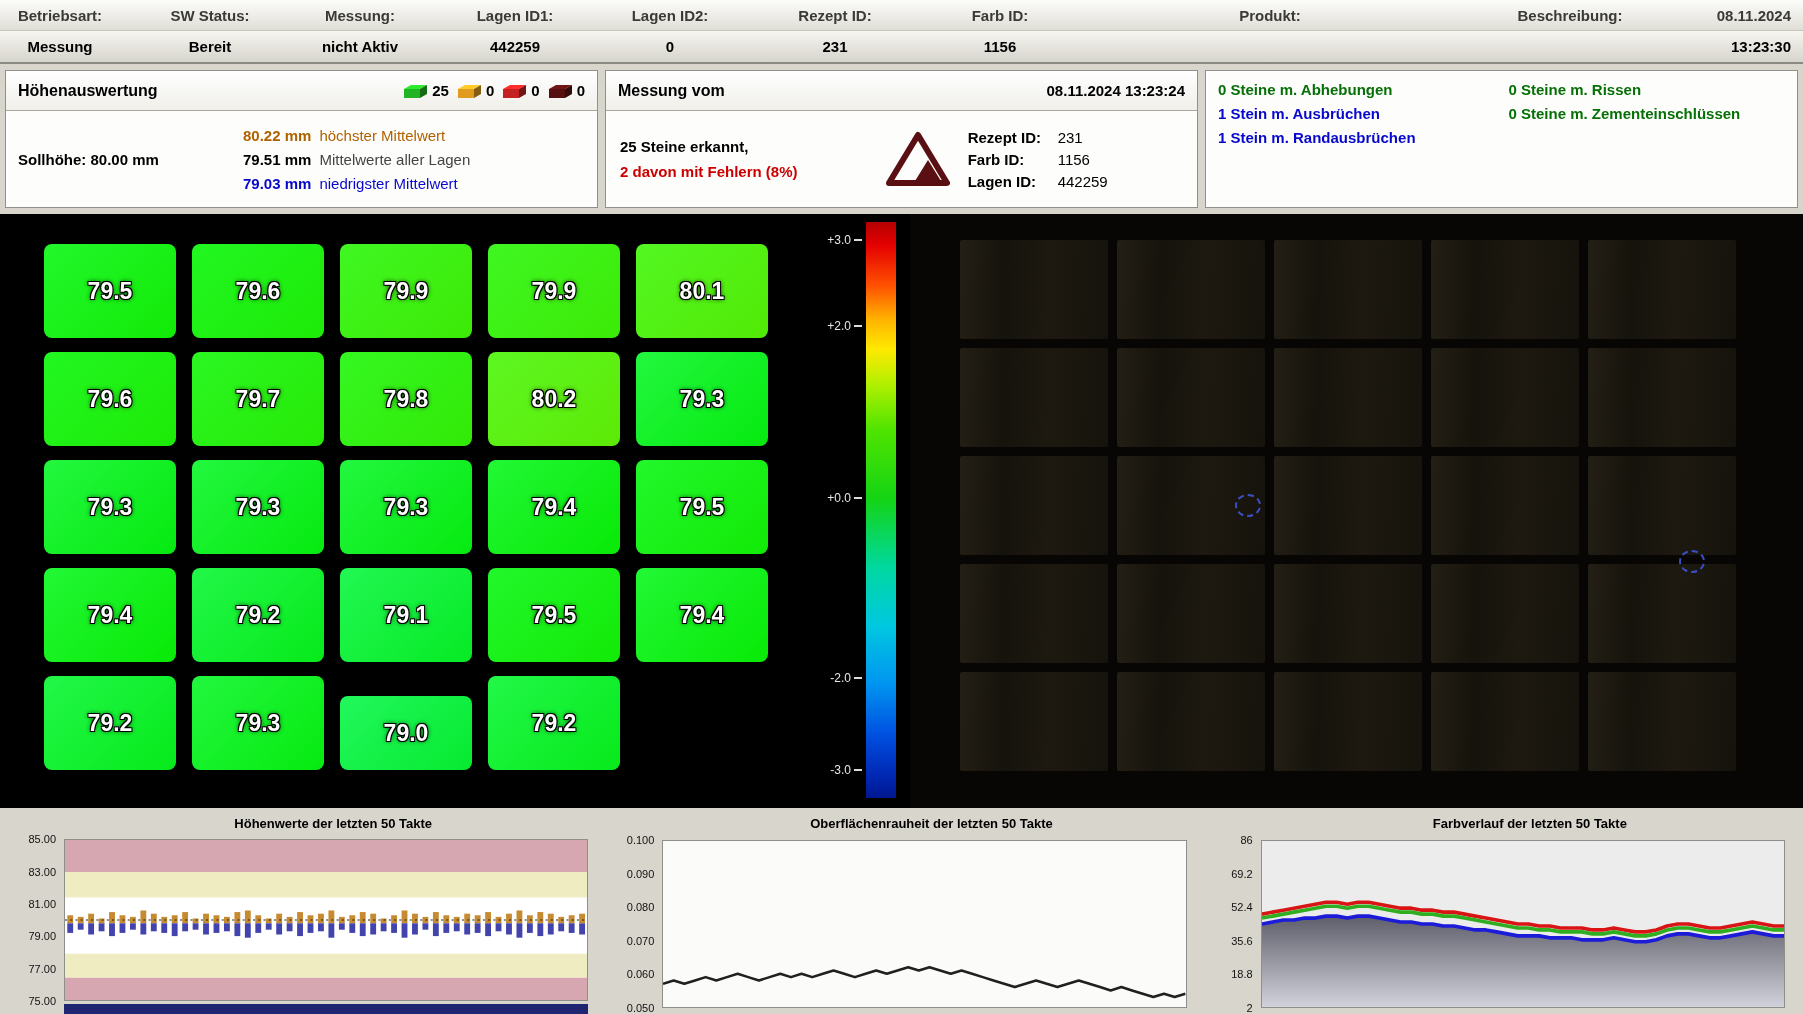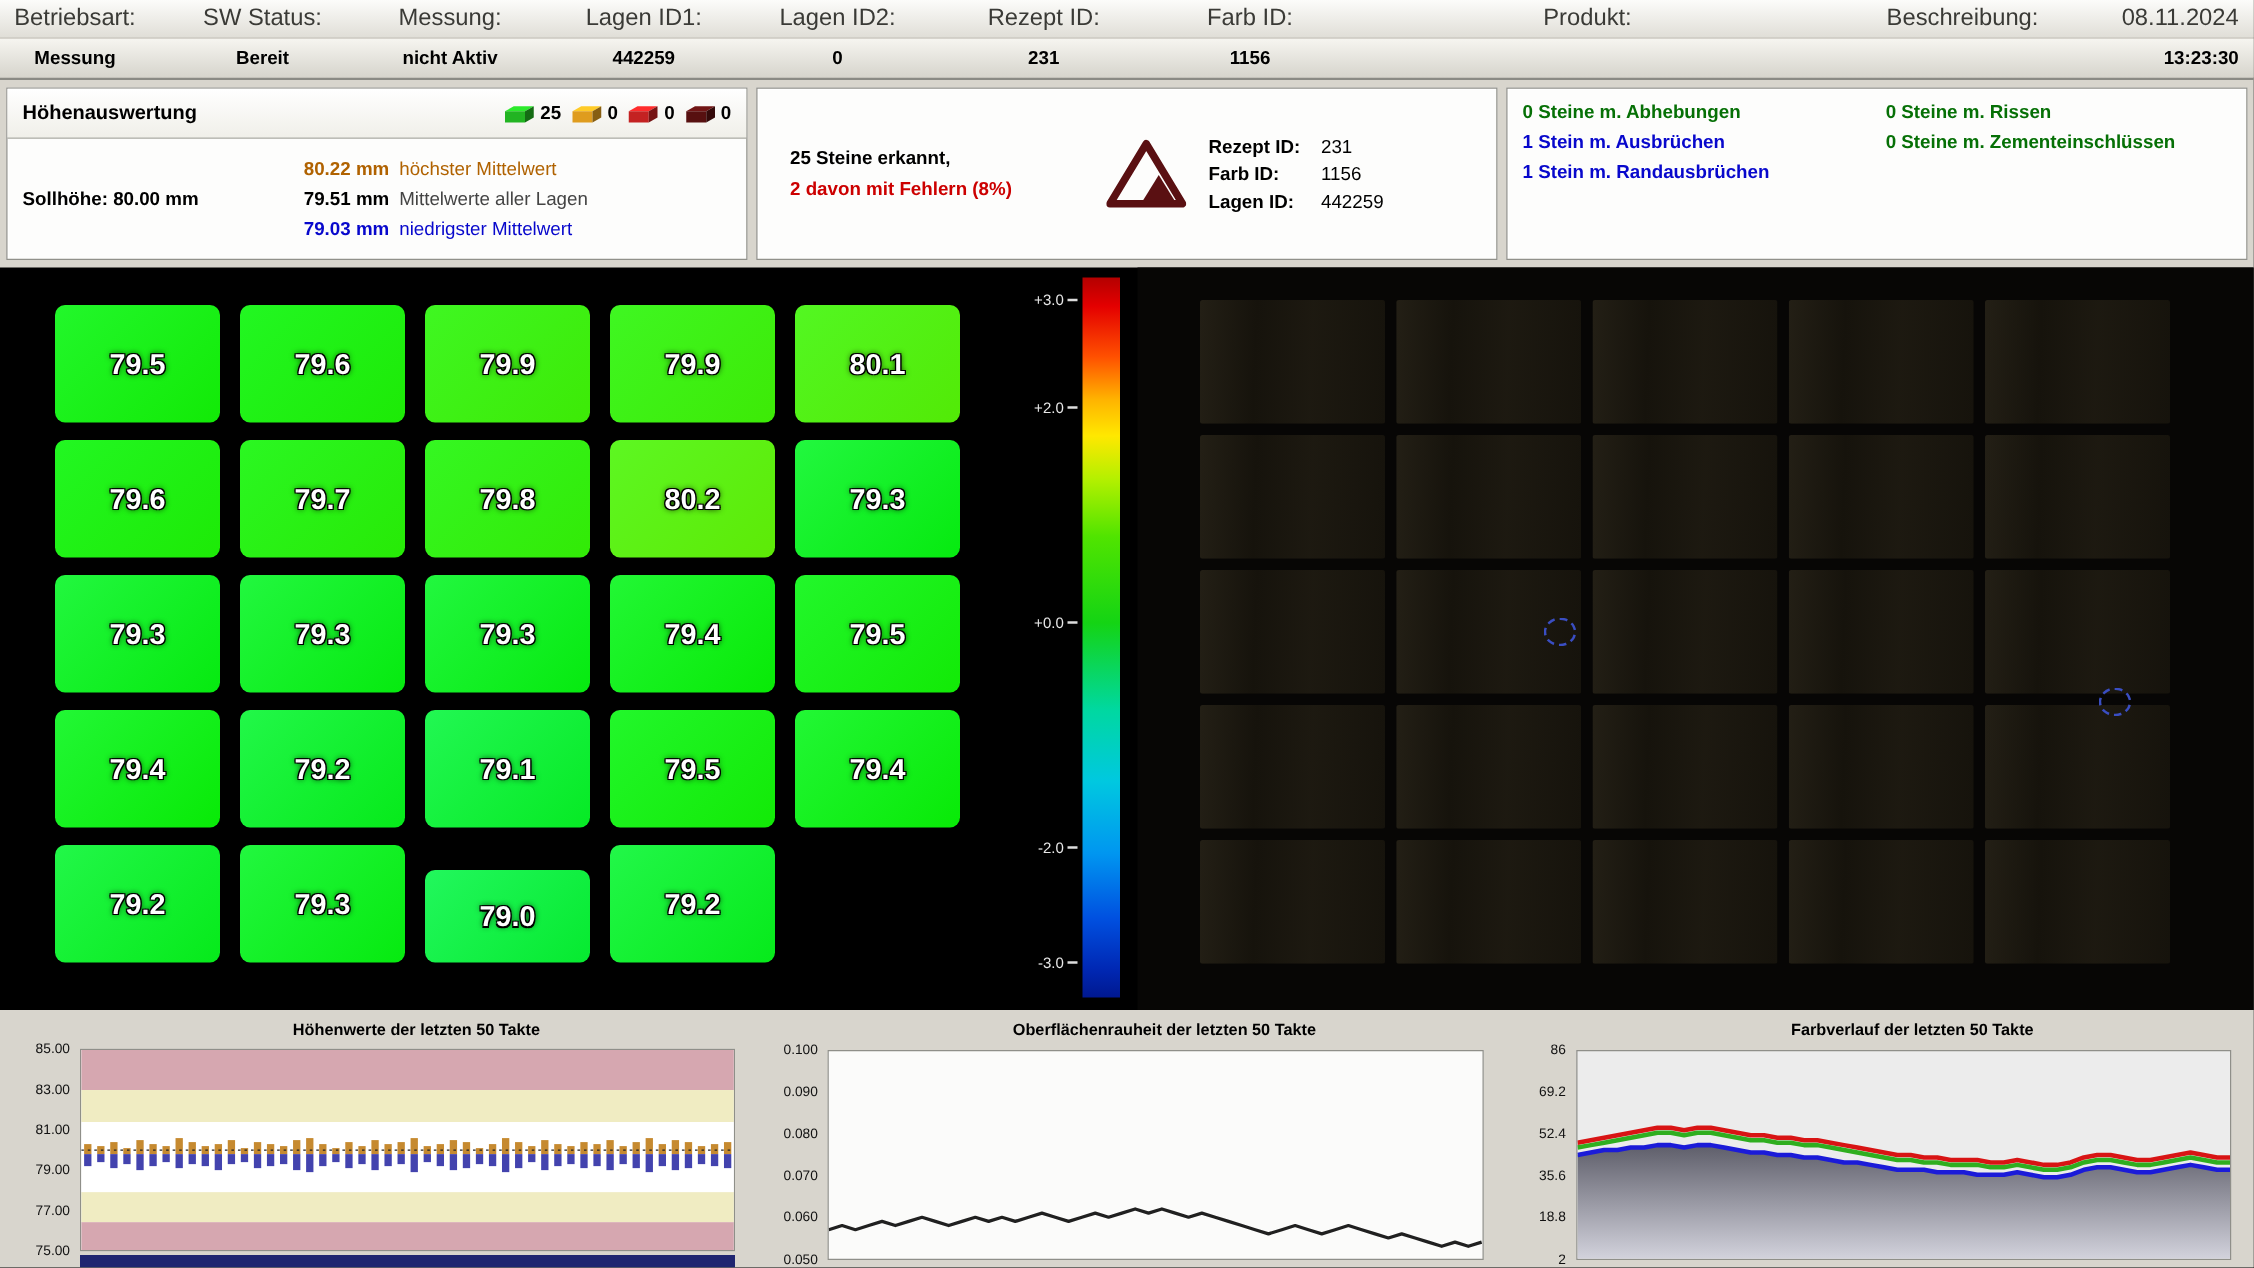--- a/index.html
+++ b/index.html
@@ -10,7 +10,7 @@
   
   .hdr{height:64px;border-bottom:2px solid #8a8a84}
   .hdr-row{display:flex;height:31px;align-items:center}
-  .hdr-row.labels{background:linear-gradient(#fcfcfa,#e0ded7);font-weight:normal;color:#3a3a36;font-size:19px;border-bottom:1px solid #c6c4bc}
+  .hdr-row.labels{background:linear-gradient(#fcfcfa,#e0ded7);font-weight:bold;color:#3a3a36;font-size:15px;border-bottom:1px solid #c6c4bc}
   .hdr-row.values{background:linear-gradient(#f6f5f0,#d6d4cc);font-weight:bold;font-size:15px;color:#000}
   .hdr-cell{text-align:center;white-space:nowrap;overflow:hidden}
   .hdr-cell.last{text-align:right;padding-right:12px}

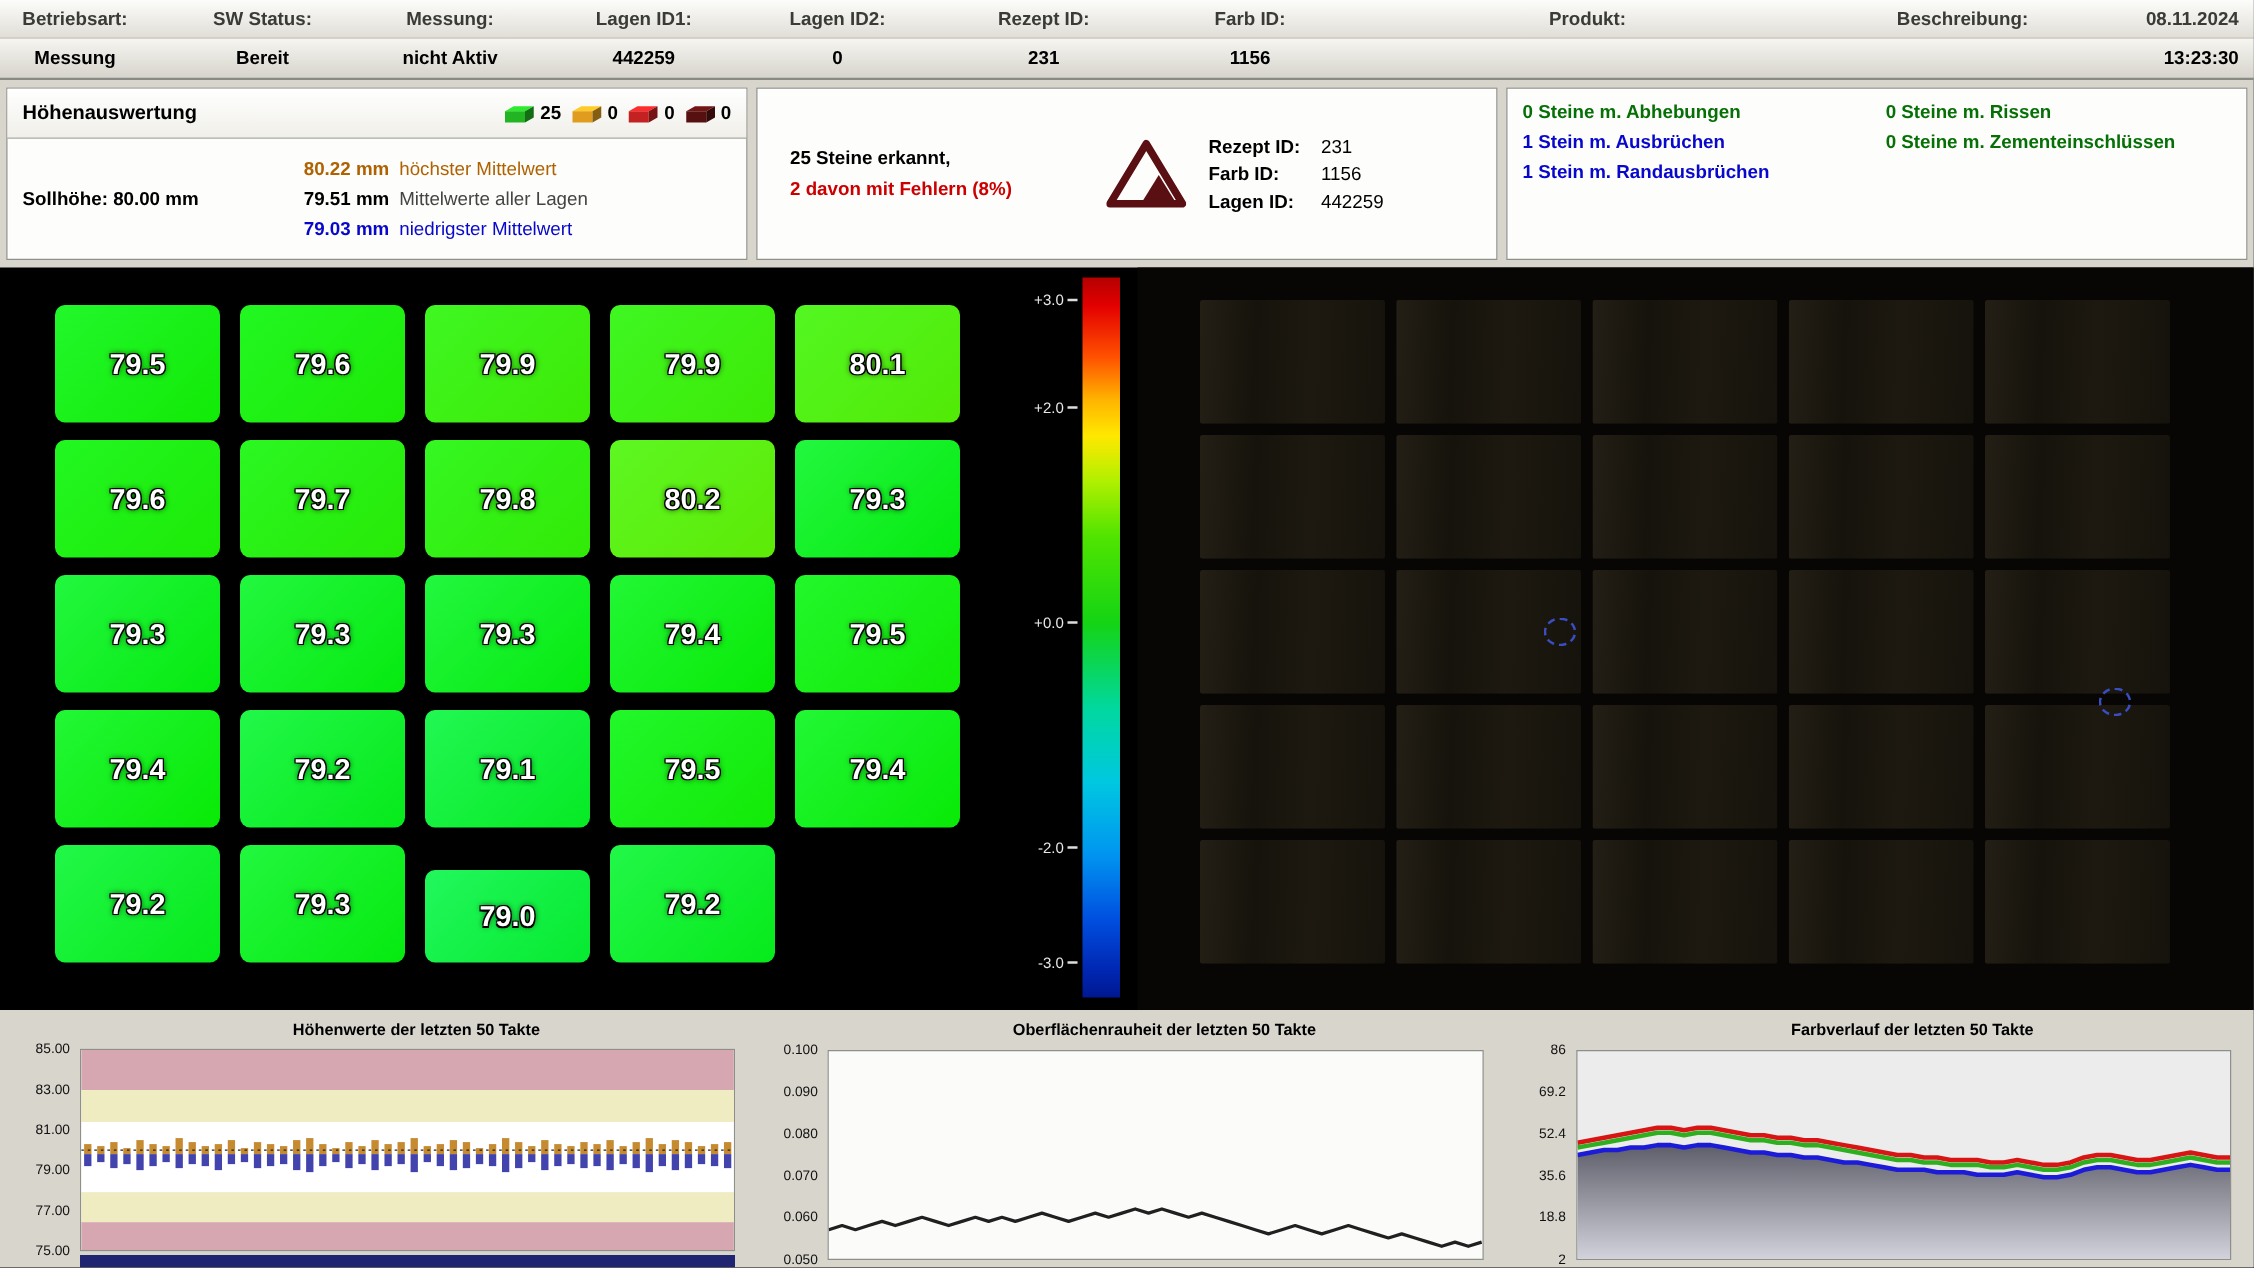--- a/index.html
+++ b/index.html
@@ -158,6 +158,10 @@
     </div>
 
     <div class="panel">
+      <div class="panel-head">
+        <span class="panel-title">Messung vom</span>
+        <span class="mp-time">08.11.2024 13:23:24</span>
+      </div>
       <div class="panel-body mp-body">
         <div class="mp-left">
           <div>25 Steine erkannt,</div>

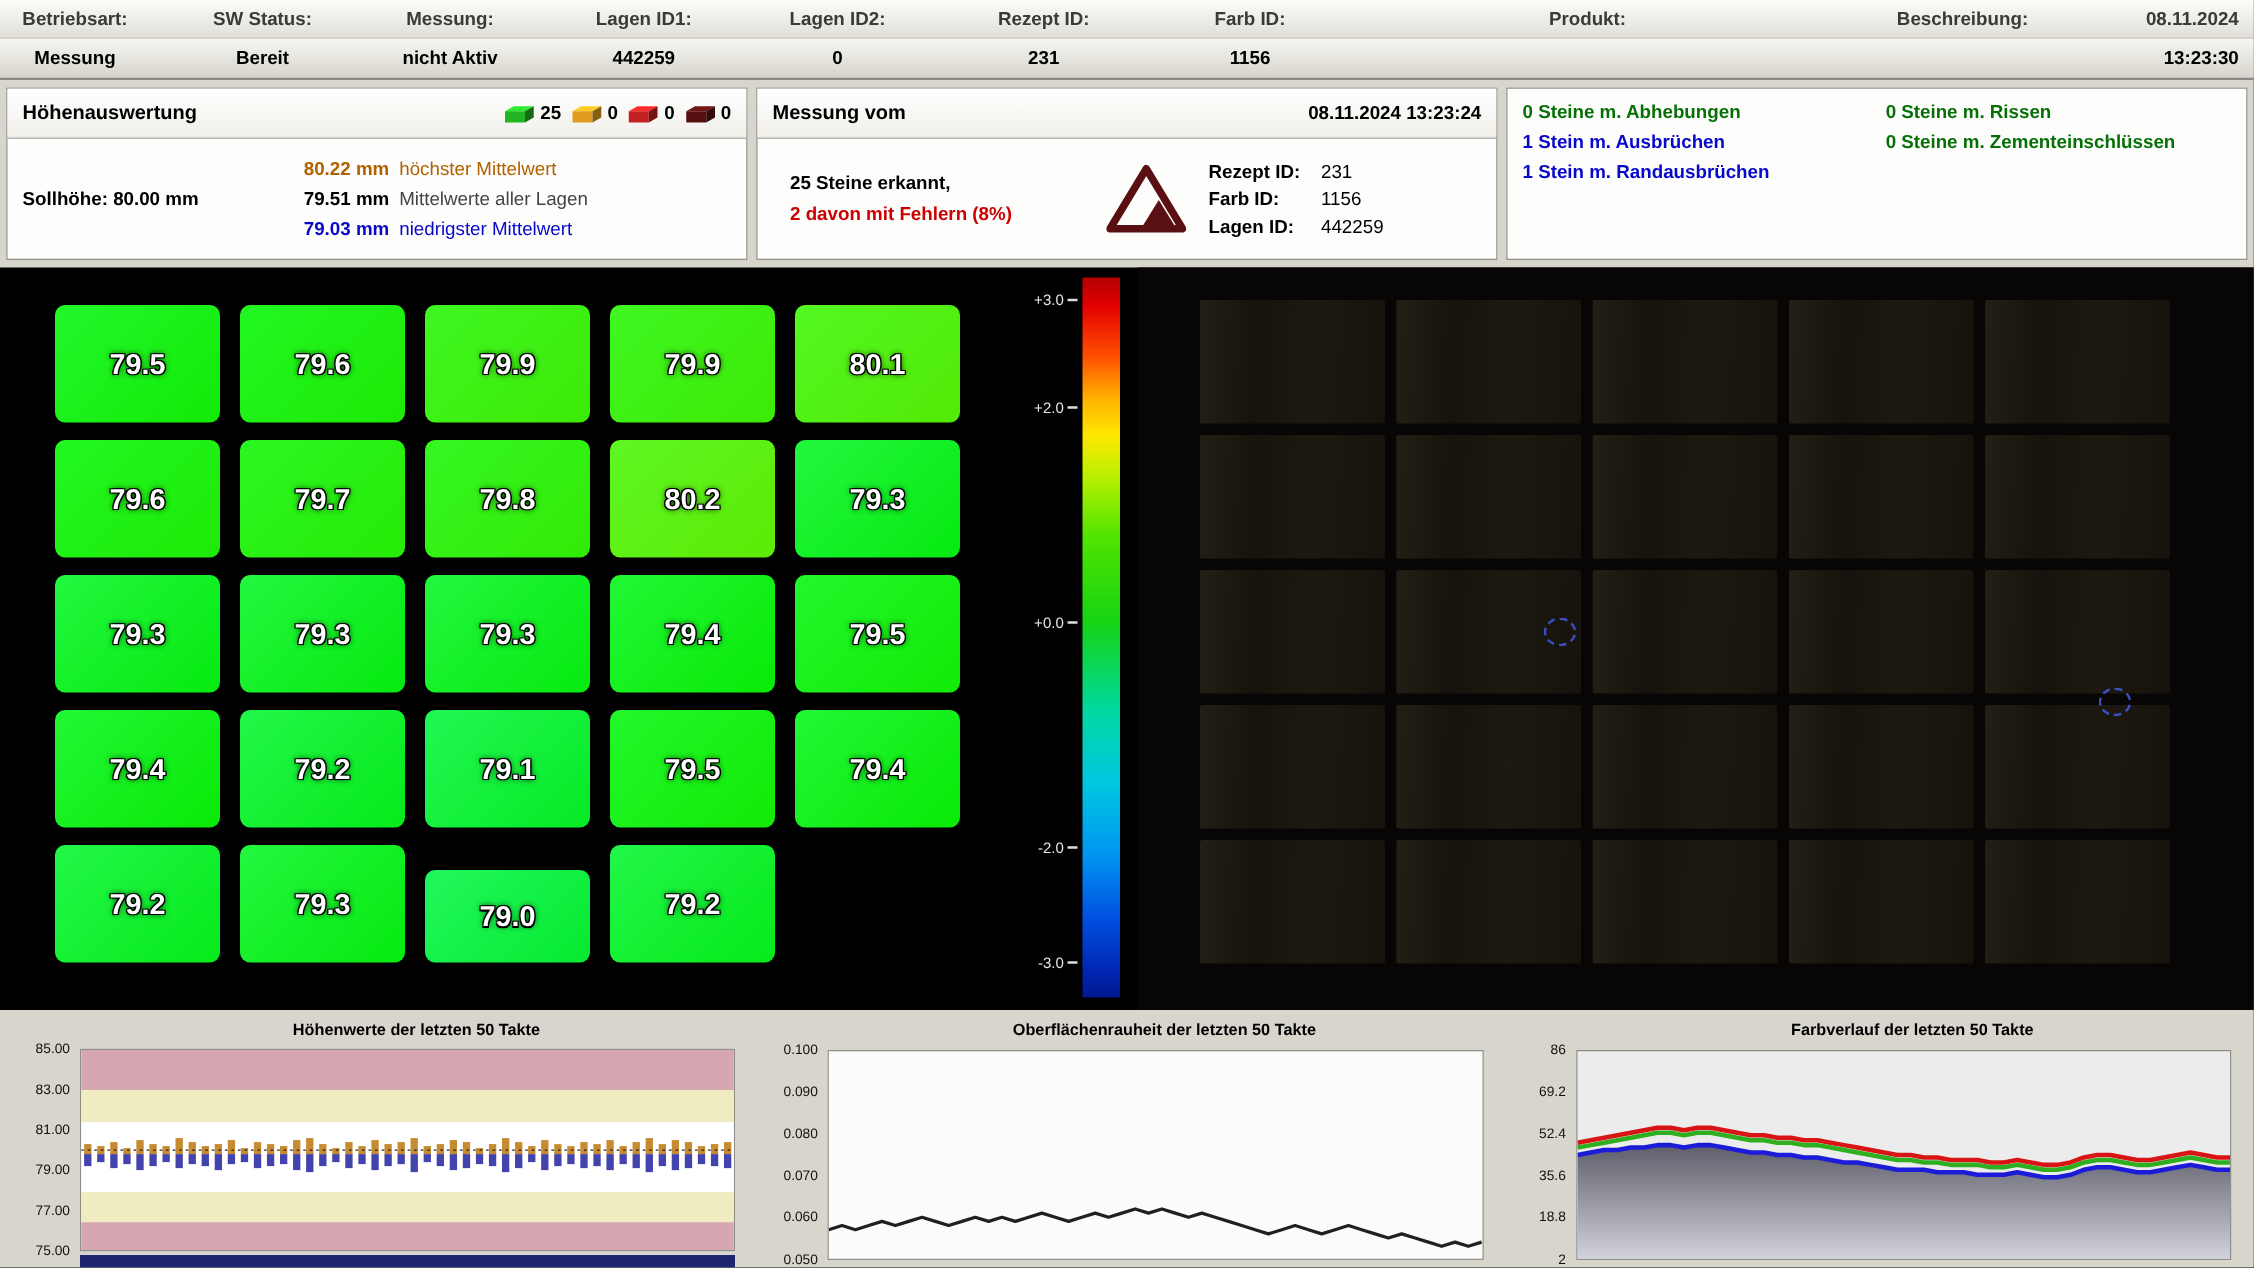--- a/index.html
+++ b/index.html
@@ -30,7 +30,7 @@
   .hp-stats{display:grid;grid-template-columns:auto auto;column-gap:8px;row-gap:7px;font-size:15px;align-items:center}
   .hp-val{text-align:right;font-weight:bold}
 
-  .mp-body{padding:0 26px;gap:12px}
+  .mp-body{padding:0 14px;gap:12px}
   .mp-left{flex:1.15;font-size:15px;font-weight:bold;line-height:1.7}
   .mp-line2{color:#cc0000}
   .mp-logo{width:76px;display:flex;justify-content:center}

